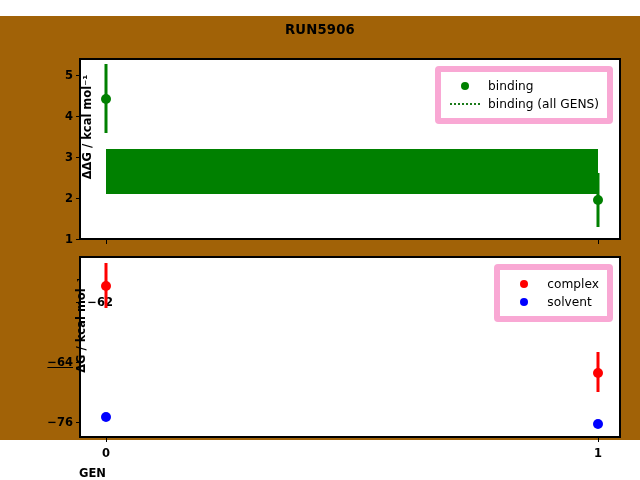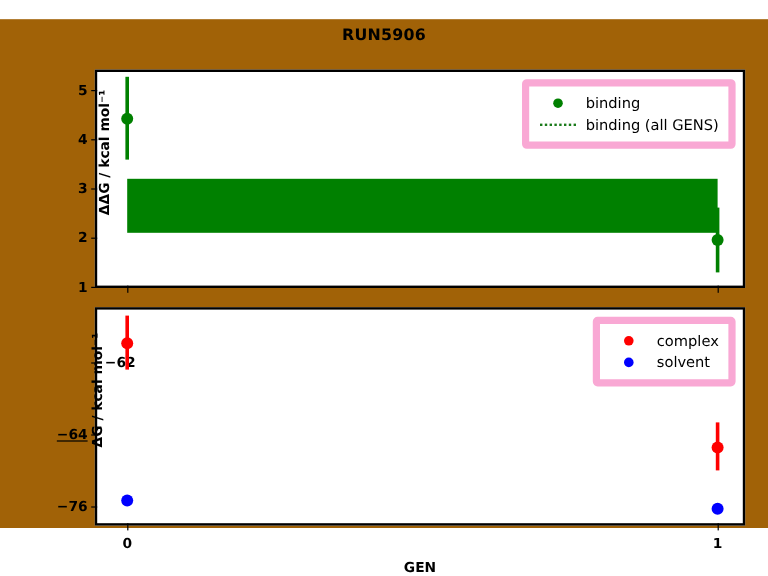--- a/index.html
+++ b/index.html
@@ -119,7 +119,6 @@
     left: 79px;
     top: 450px;
     width: 542px;
-    text-align: center;
     font-size: 11.5px;
     font-weight: bold;
     color: #000000;

